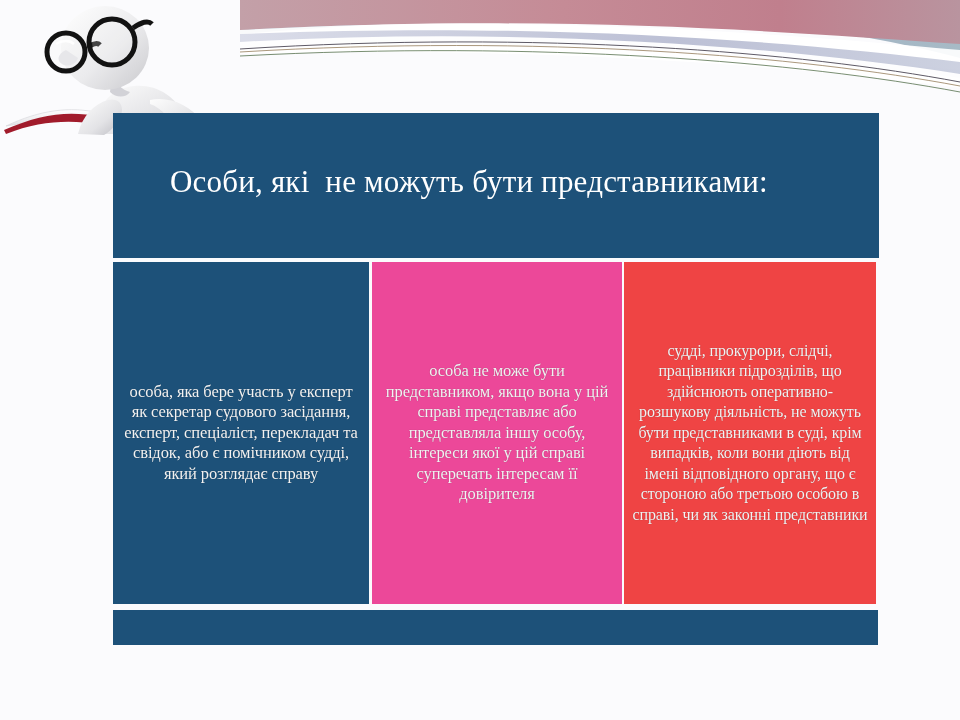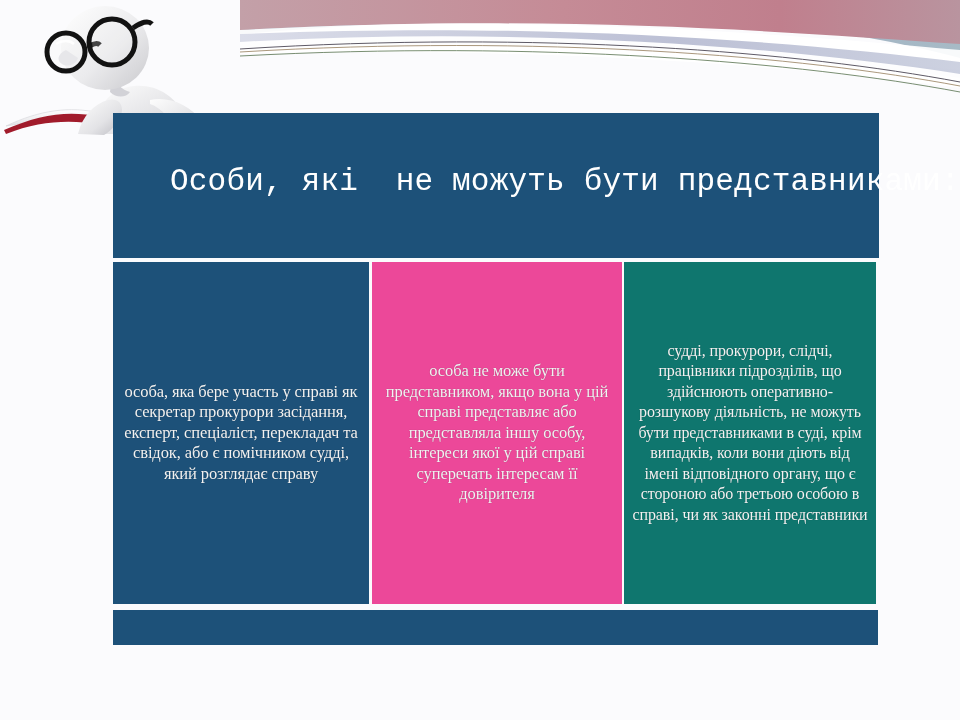--- a/index.html
+++ b/index.html
@@ -64,7 +64,7 @@
     top: 49px;
     width: 700px;
     color: #ffffff;
-    font-family: Liberation Mono, monospace;
+    font-family: Liberation Serif, serif;
     font-size: 31px;
     line-height: 40px;
     letter-spacing: 0.2px;

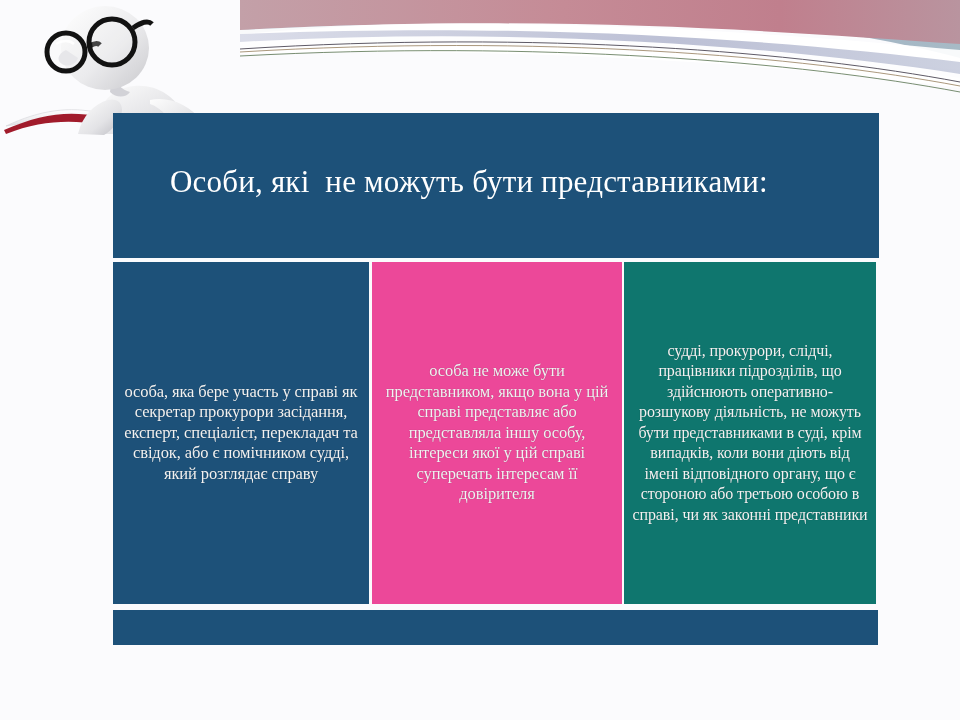--- a/index.html
+++ b/index.html
@@ -95,7 +95,7 @@
   #panel-3 {
     left: 624px;
     width: 252px;
-    background: #0f766e;
+    background: #ef4444;
   }
   .panel-text {
     color: #f2f2f2;

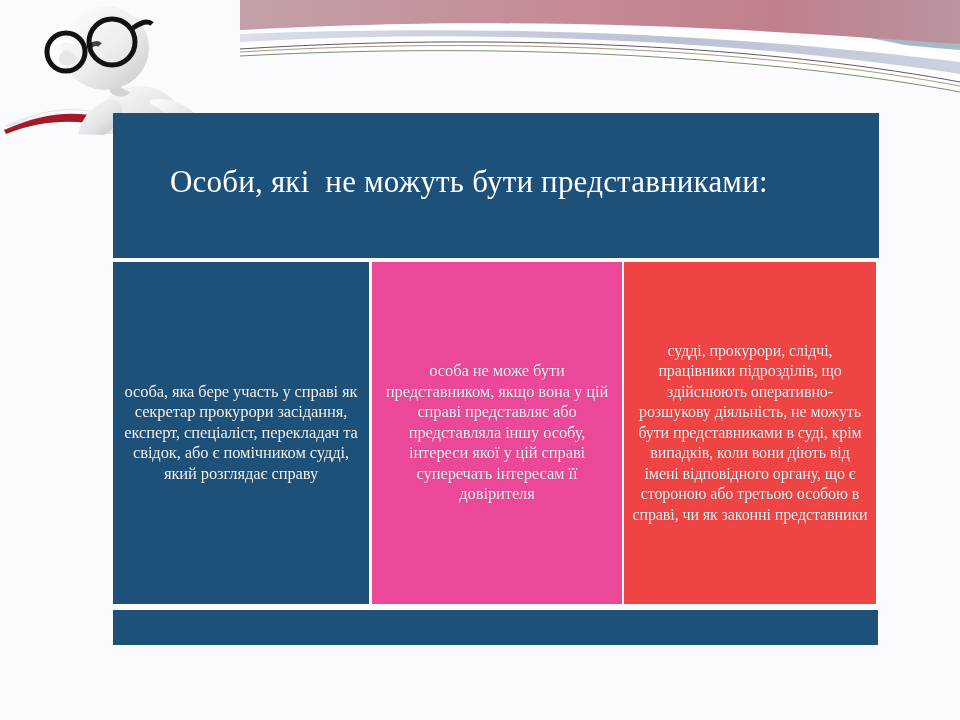--- a/index.html
+++ b/index.html
@@ -211,7 +211,7 @@
   </div>
 
   <div class="panel" id="panel-1">
-    <div class="panel-text">особа, яка бере участь у справі як секретар прокурори засідання, експерт, спеціаліст, перекладач та свідок, або є помічником судді, який розглядає справу</div>
+    <div class="panel-text">особа, яка бере участь у експерт як секретар судового засідання, експерт, спеціаліст, перекладач та свідок, або є помічником судді, який розглядає справу</div>
   </div>
 
   <div class="panel" id="panel-2">

